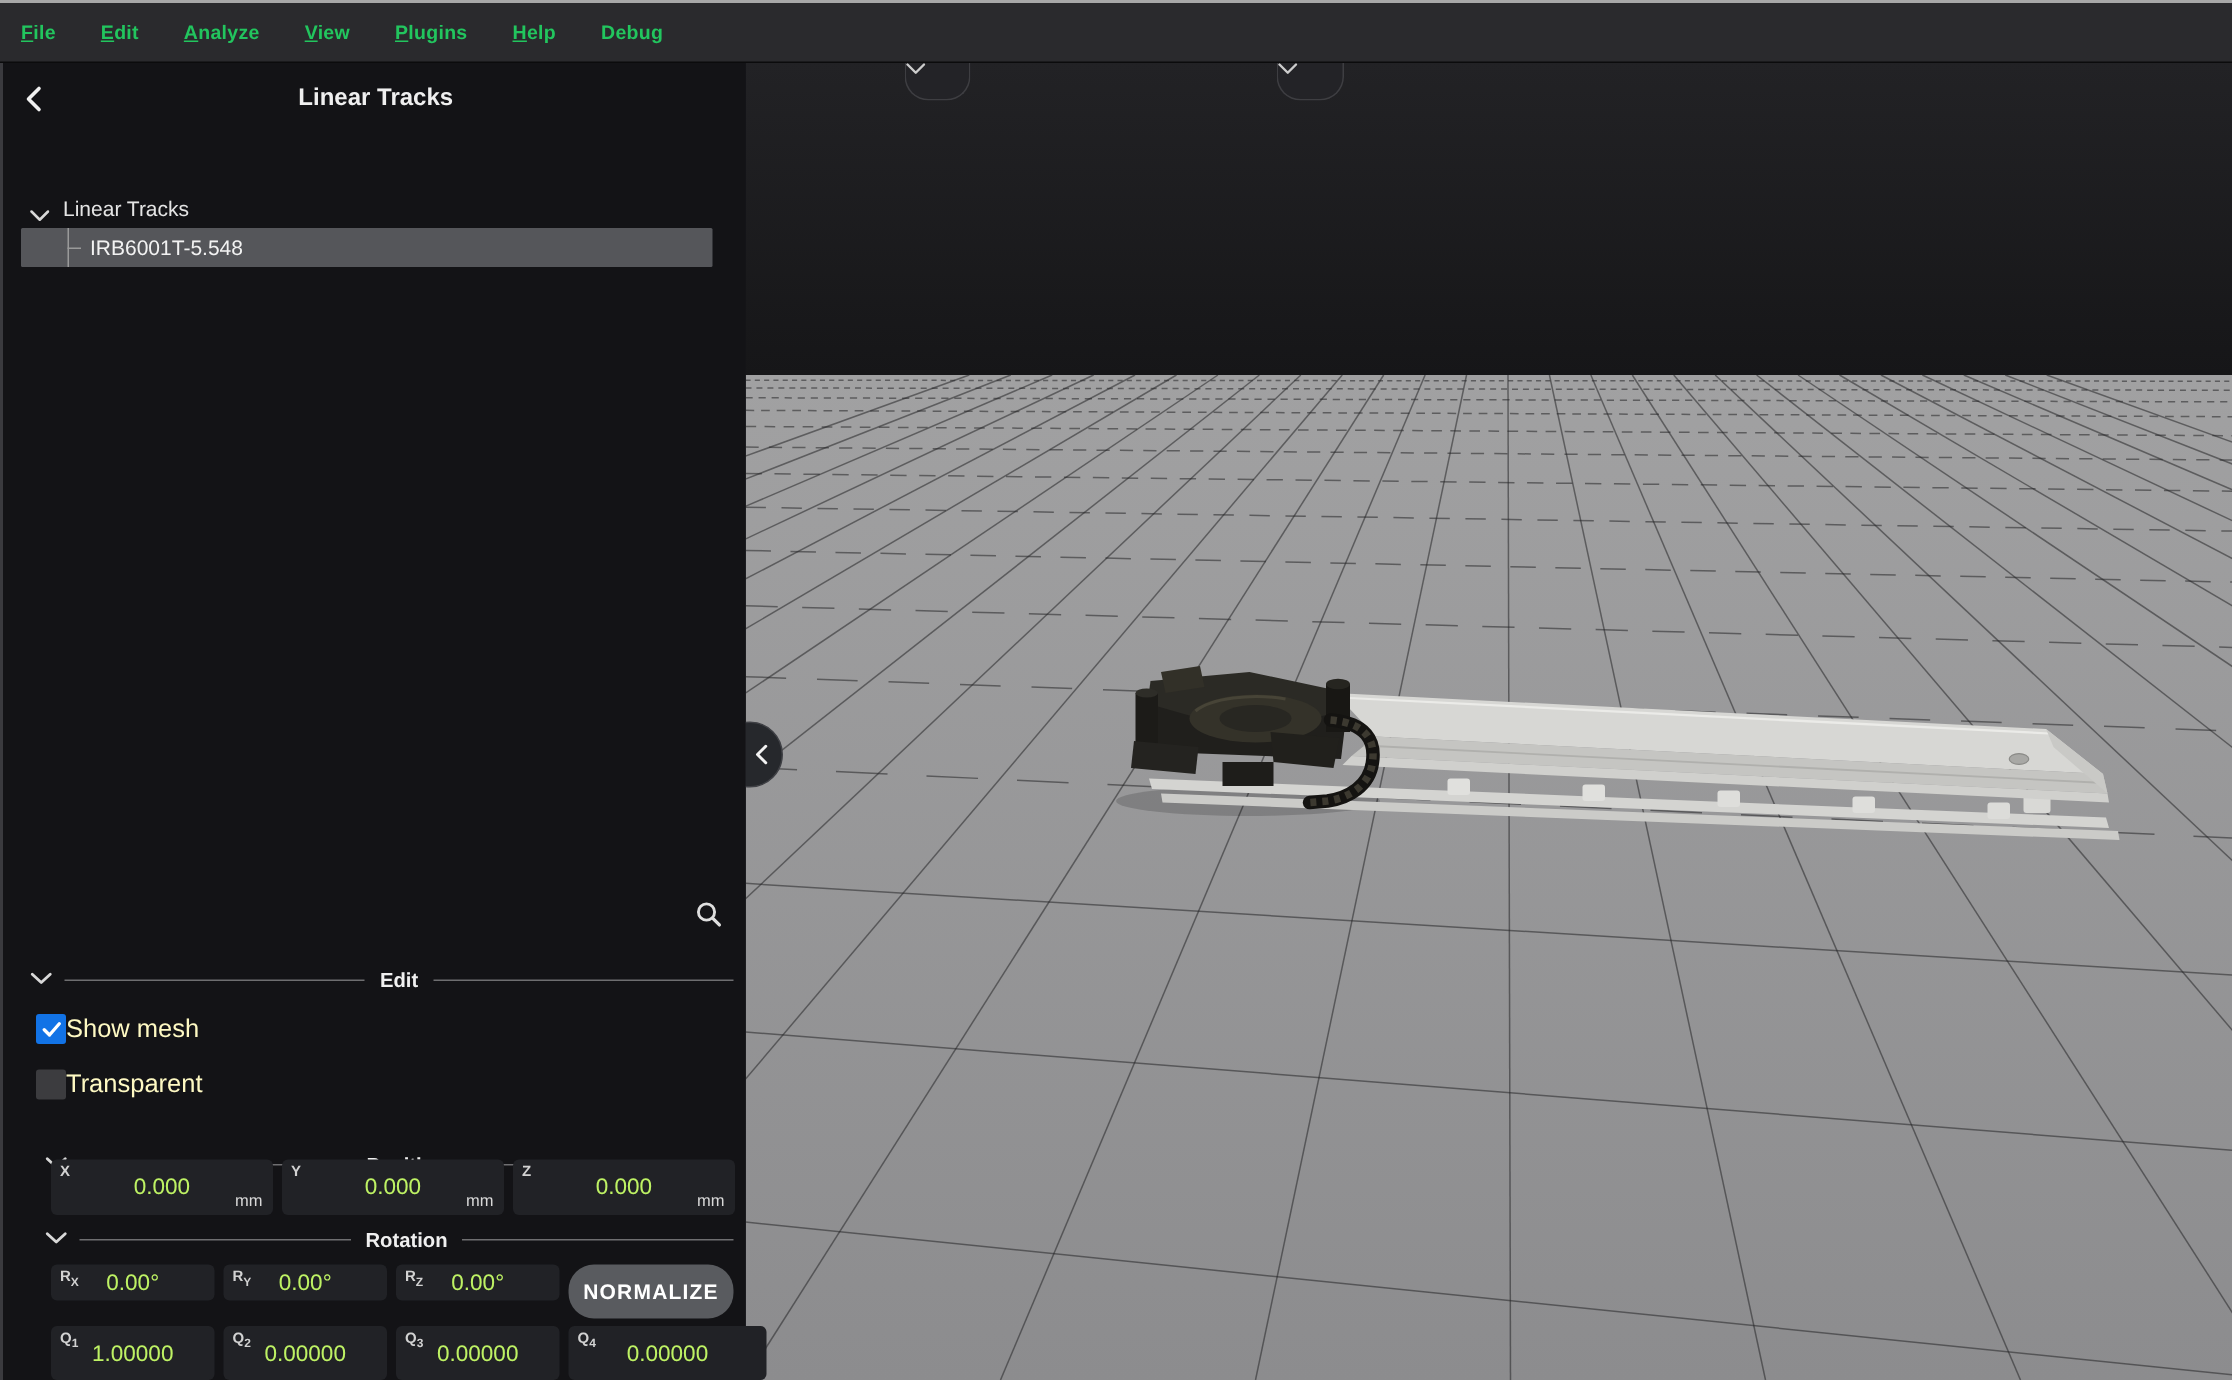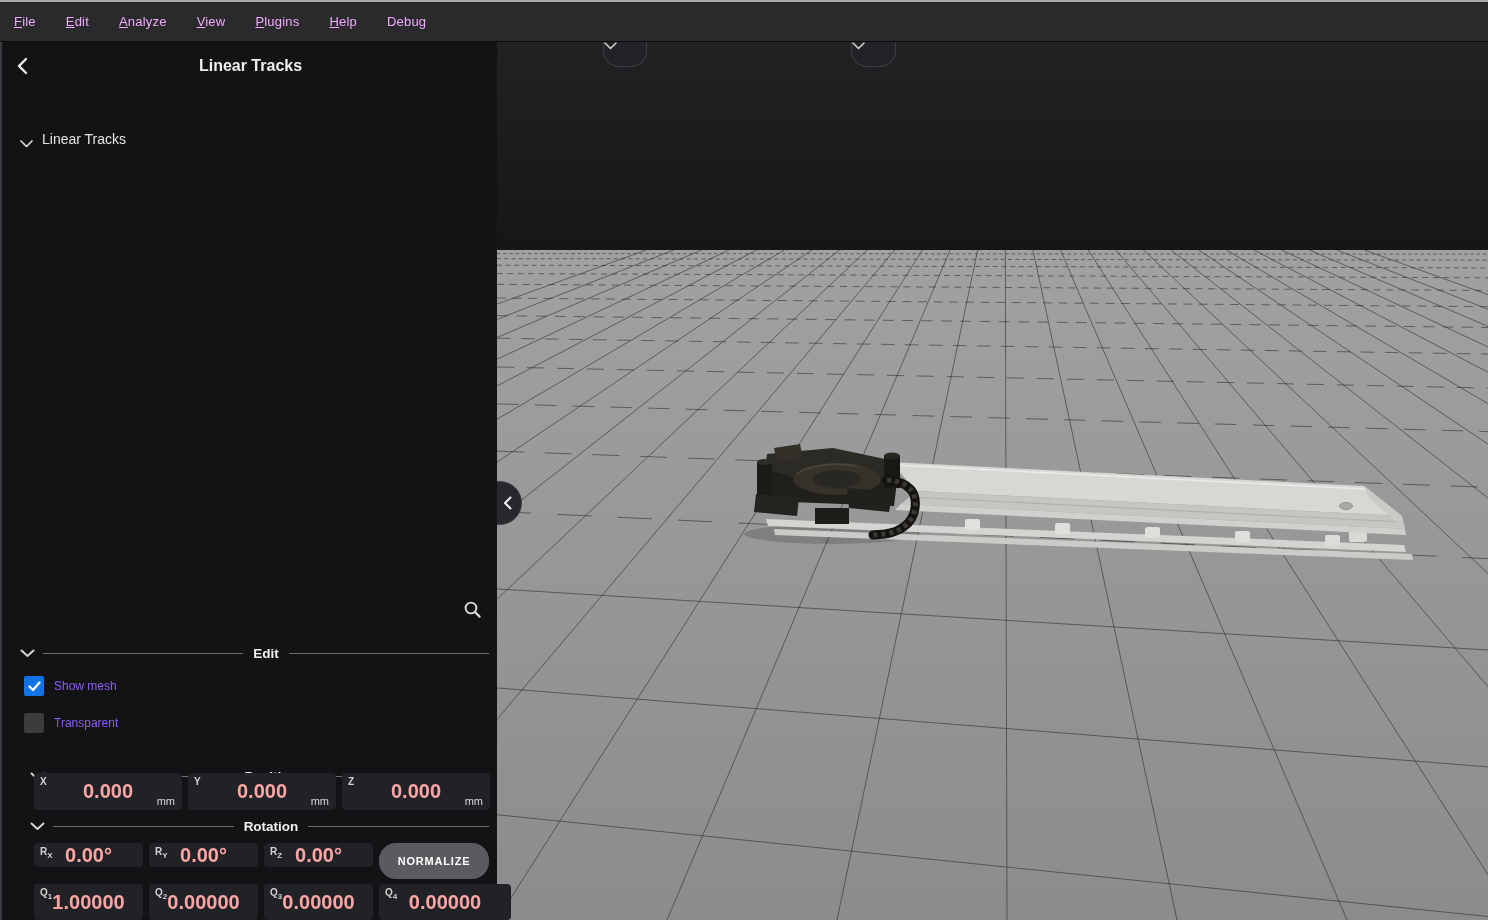--- a/index.html
+++ b/index.html
@@ -15,7 +15,7 @@
   .menubar { position:absolute; left:0; top:2px; width:1488px; height:40px;
     background:#2a2a2d; display:flex; align-items:center; gap:30px;
     padding-left:14px; border-bottom:1px solid #0b0b0c; z-index:40; }
-  .menu-item { color:#f0abfc; font-size:13px; font-weight:400; cursor:default;
+  .menu-item { color:#22c55e; font-size:13px; font-weight:700; cursor:default;
     display:inline-block; letter-spacing:.2px; }
   .menu-item.mn::first-letter { text-decoration:underline; }
 

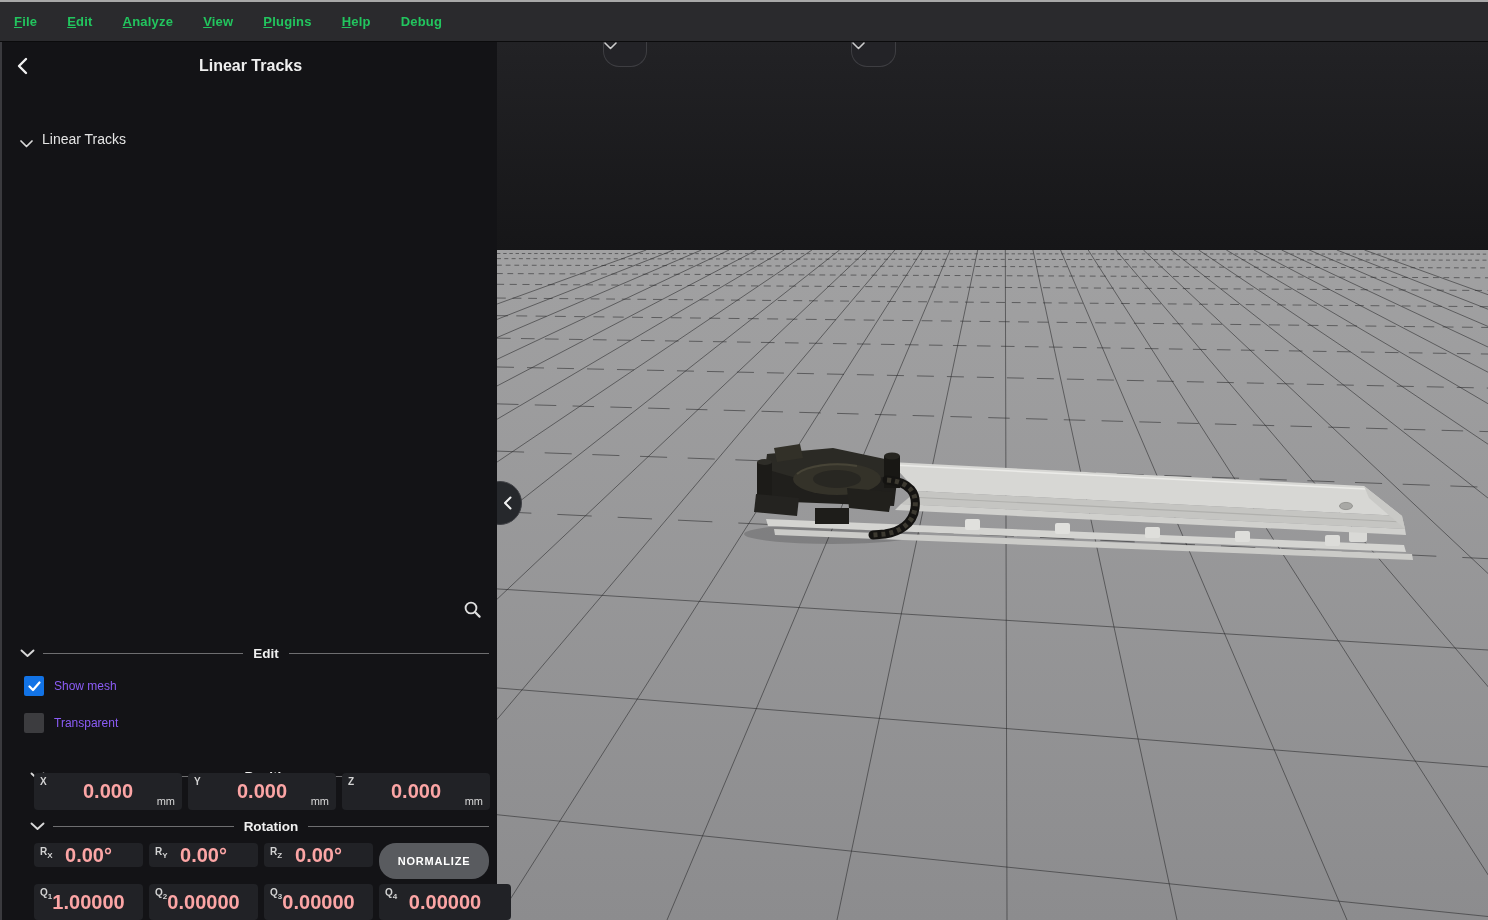--- a/index.html
+++ b/index.html
@@ -156,6 +156,11 @@
       </div>
 
 
+      <div class="tree-row selected" style="padding-left:46px;">
+        <span class="conn" style="left:31px; top:0; width:1px; height:26px;"></span>
+        <span class="conn" style="left:31px; top:13px; width:9px; height:1px;"></span>
+        <span class="row-label">IRB6001T-5.548</span>
+      </div>
 
     </div>
 

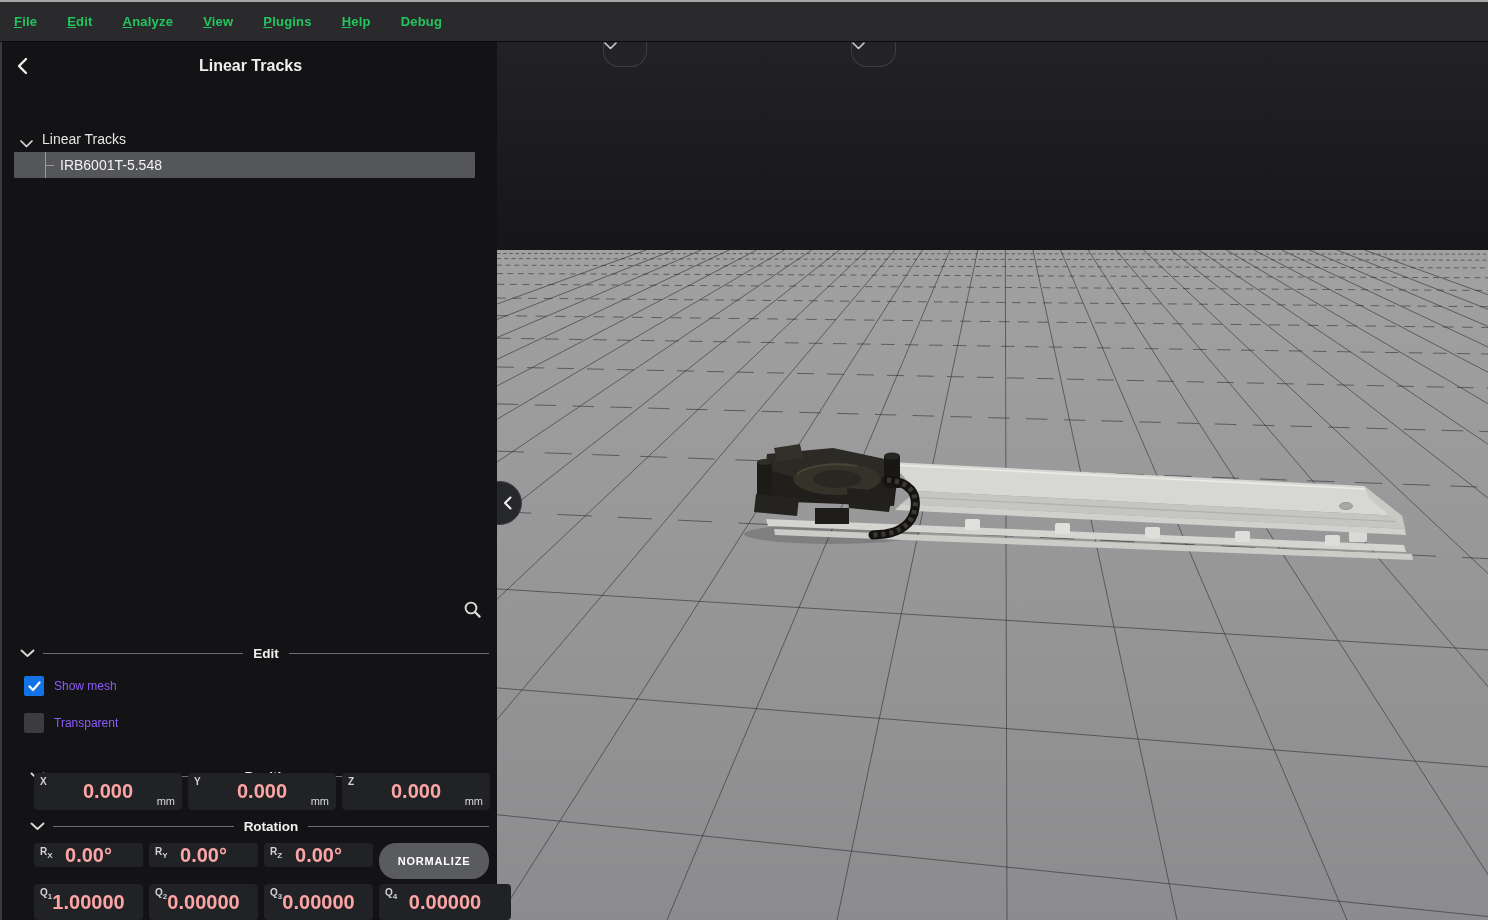--- a/index.html
+++ b/index.html
@@ -77,7 +77,7 @@
     display:flex; align-items:center; justify-content:center; cursor:pointer;
     flex:none; }
   .checkbox.checked { background:#1273e6; }
-  .check-label { margin-left:10px; color:#8b5cf6; font-size:12px; }
+  .check-label { color:#fef9c3; font-size:17px; }
 
   
   .field { position:absolute; background:#212226; border-radius:4px; }

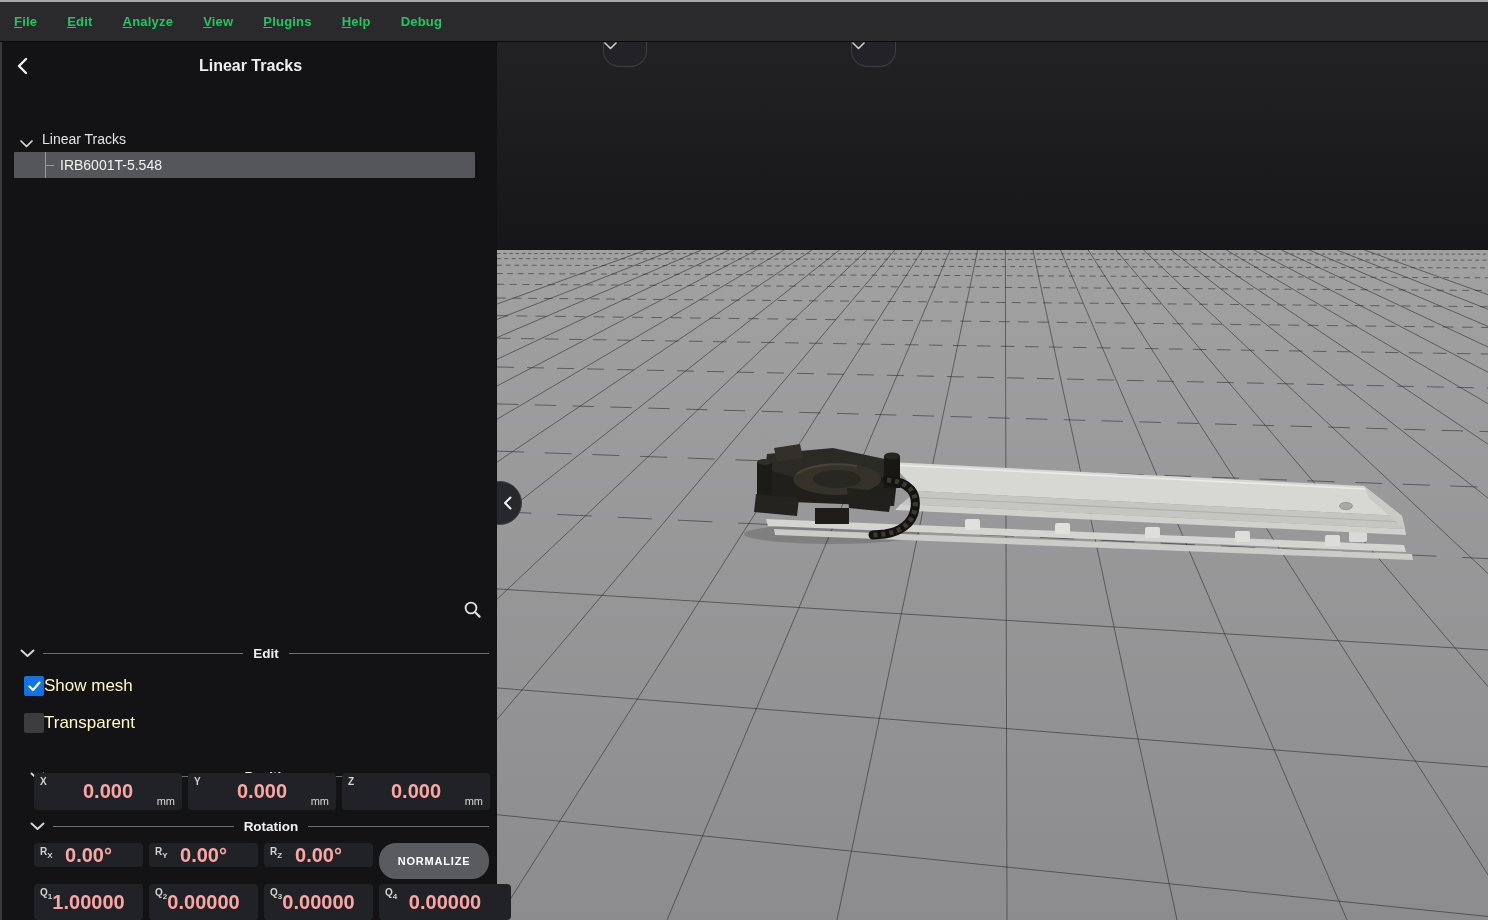--- a/index.html
+++ b/index.html
@@ -85,8 +85,8 @@
     font-size:10px; font-weight:600; }
   .field .f-label sub { font-size:8px; }
   .field .f-value { position:absolute; left:0; right:0; top:0; bottom:0;
-    display:flex; align-items:center; justify-content:center; color:#fca5a5;
-    font-size:20px;font-weight:bold; }
+    display:flex; align-items:center; justify-content:center; color:#bef264;
+    font-size:15px; }
   .field .f-unit { position:absolute; right:7px; bottom:3px; color:#d8d8d8;
     font-size:11px; }
   .pos-field { top:731px; width:148px; height:37px; }

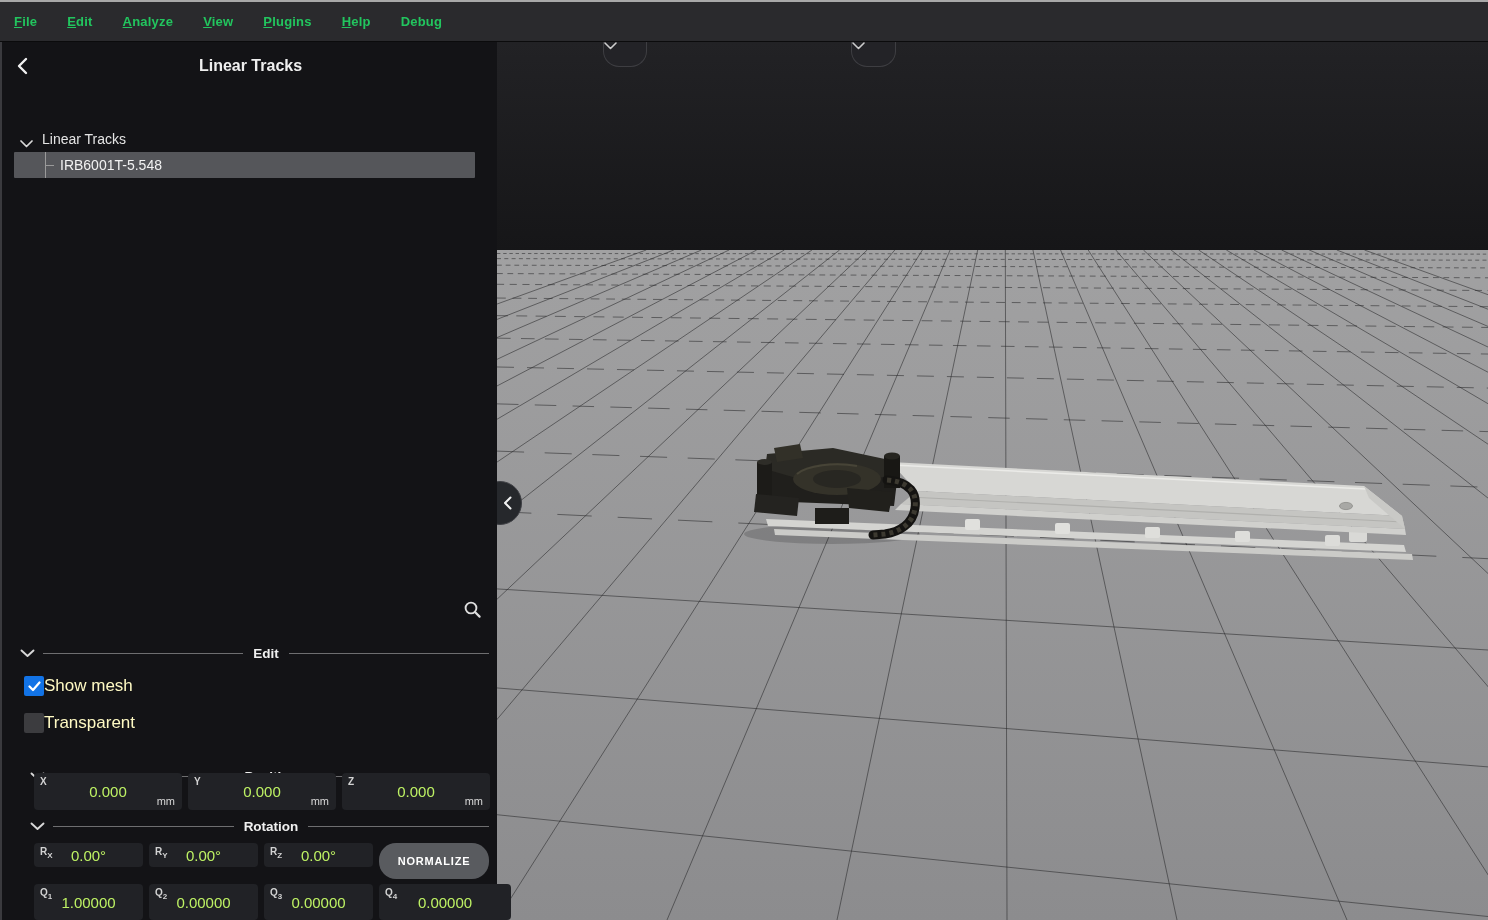--- a/index.html
+++ b/index.html
@@ -98,7 +98,7 @@
   #fq4 { left:377px; width:132px; }
   .normalize-btn { position:absolute; left:377px; top:801px; width:110px;
     height:36px; background:#595b5f; border:none; border-radius:17px;
-    color:#ffffff; font-family:"Liberation Sans",sans-serif; font-size:11px;
+    color:#ffffff; font-family:"Liberation Sans",sans-serif; font-size:14px;
     font-weight:700; letter-spacing:.8px; cursor:pointer; }
 
   

